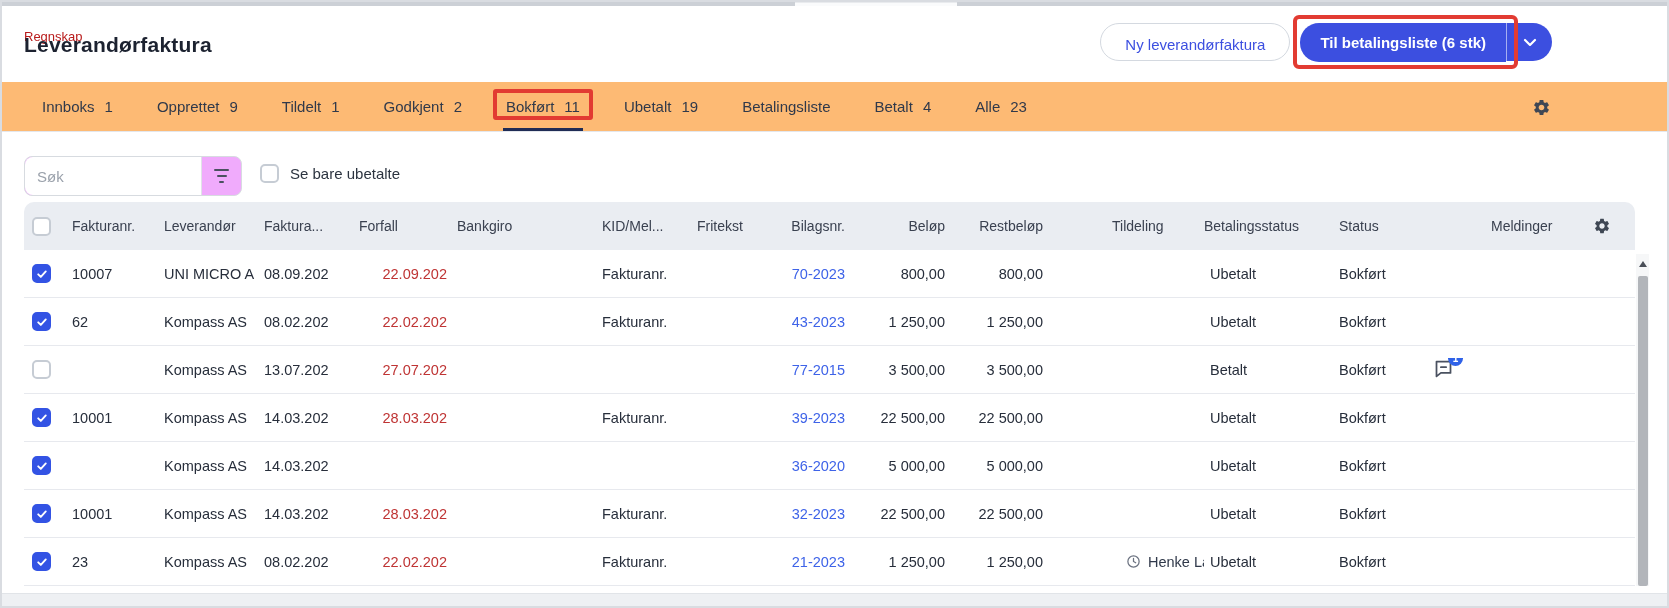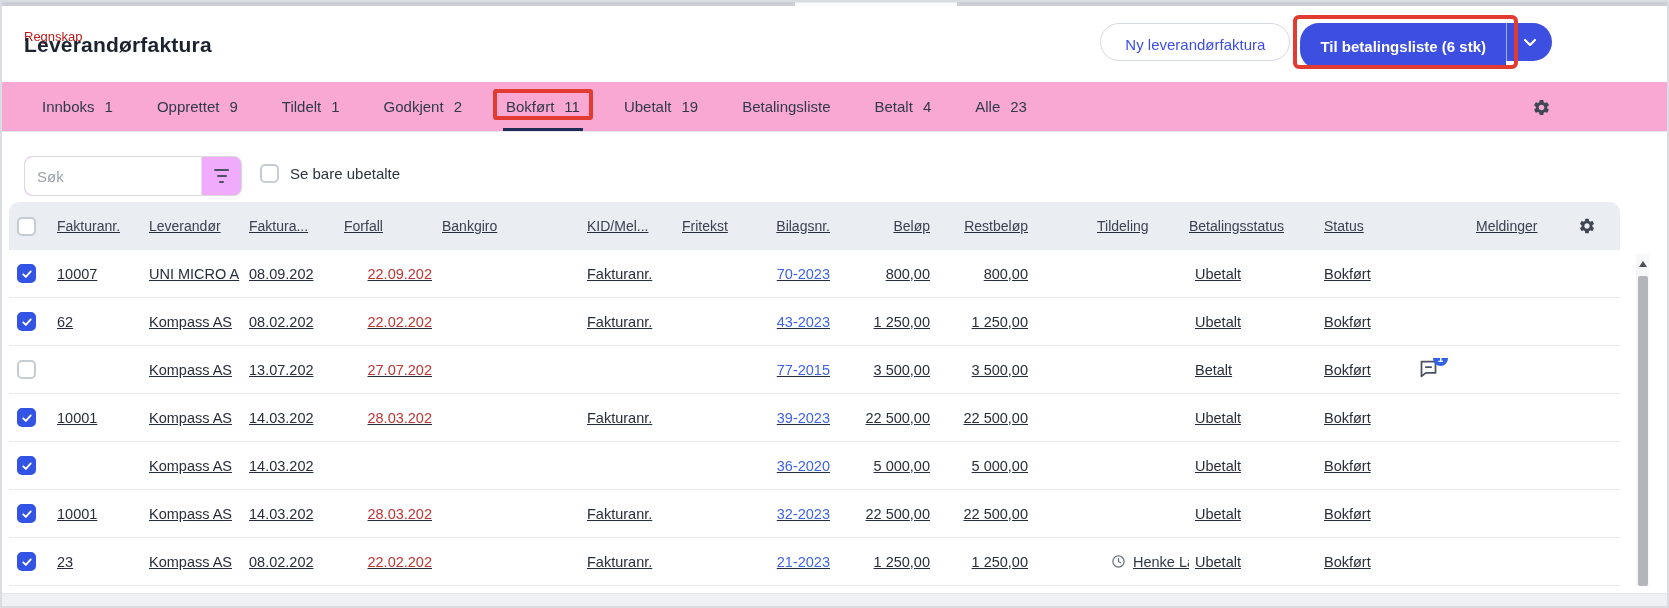--- a/index.html
+++ b/index.html
@@ -26,7 +26,7 @@
   }
   .split { position: relative; display: flex; height: 38px; }
   .split-main {
-    height: 46px; padding: 0 20px; background: #3c4fe0; border: none;
+    height: 39px; padding: 0 20px; background: #3c4fe0; border: none;
     border-radius: 19px 0 0 19px; color: #fff; font-size: 15px; font-weight: 700;
   }
   .split-caret {

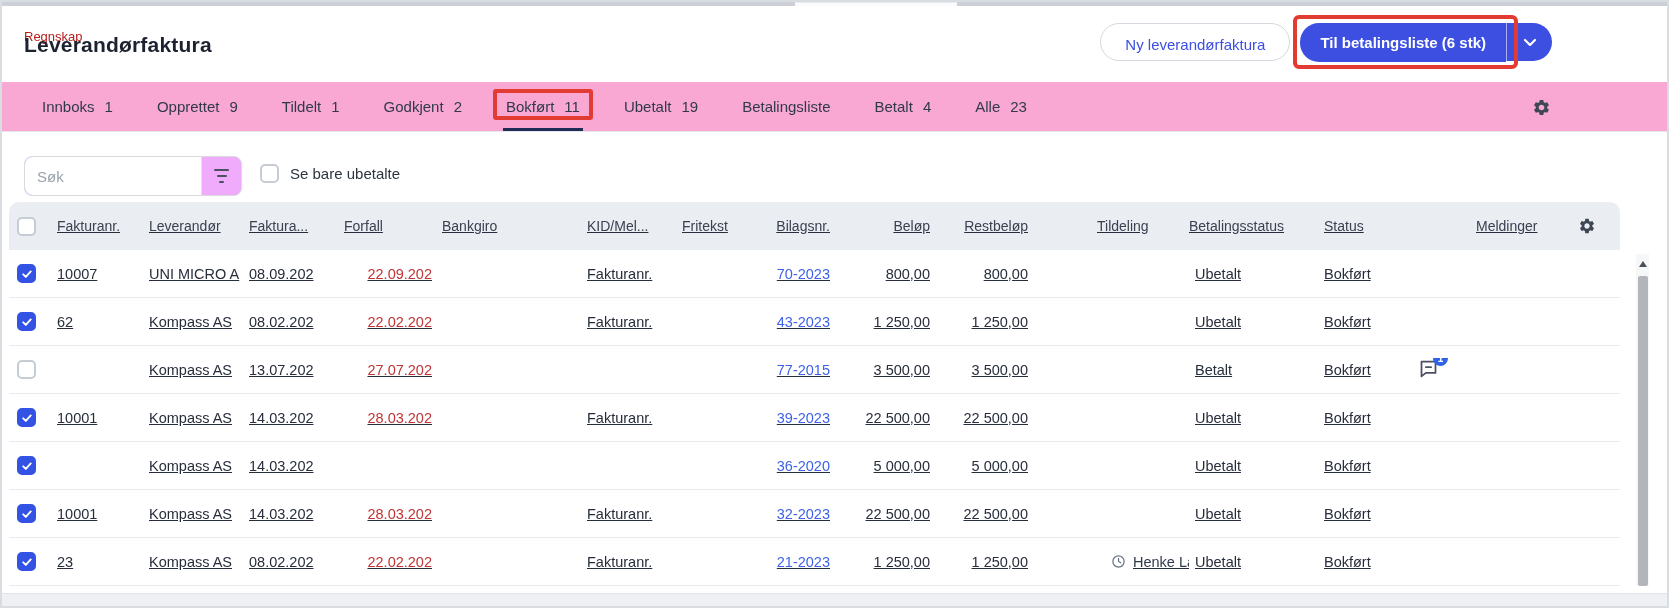--- a/index.html
+++ b/index.html
@@ -39,7 +39,7 @@
 
   
   .tabbar { position: absolute; top: 80px; left: 0; right: 0; height: 50px;
-    background: #f9a8d4; border-bottom: 1px solid #e4e7ec; display: flex; align-items: stretch; padding-left: 40px; }
+    background: #fdba74; border-bottom: 1px solid #e4e7ec; display: flex; align-items: stretch; padding-left: 40px; }
   .tabs { display: flex; align-items: stretch; }
   .tab { position: relative; display: flex; align-items: center; margin-right: 44px; font-size: 15px; color: #30394a; cursor: pointer; white-space: nowrap; }
   .tab-count { margin-left: 10px; }

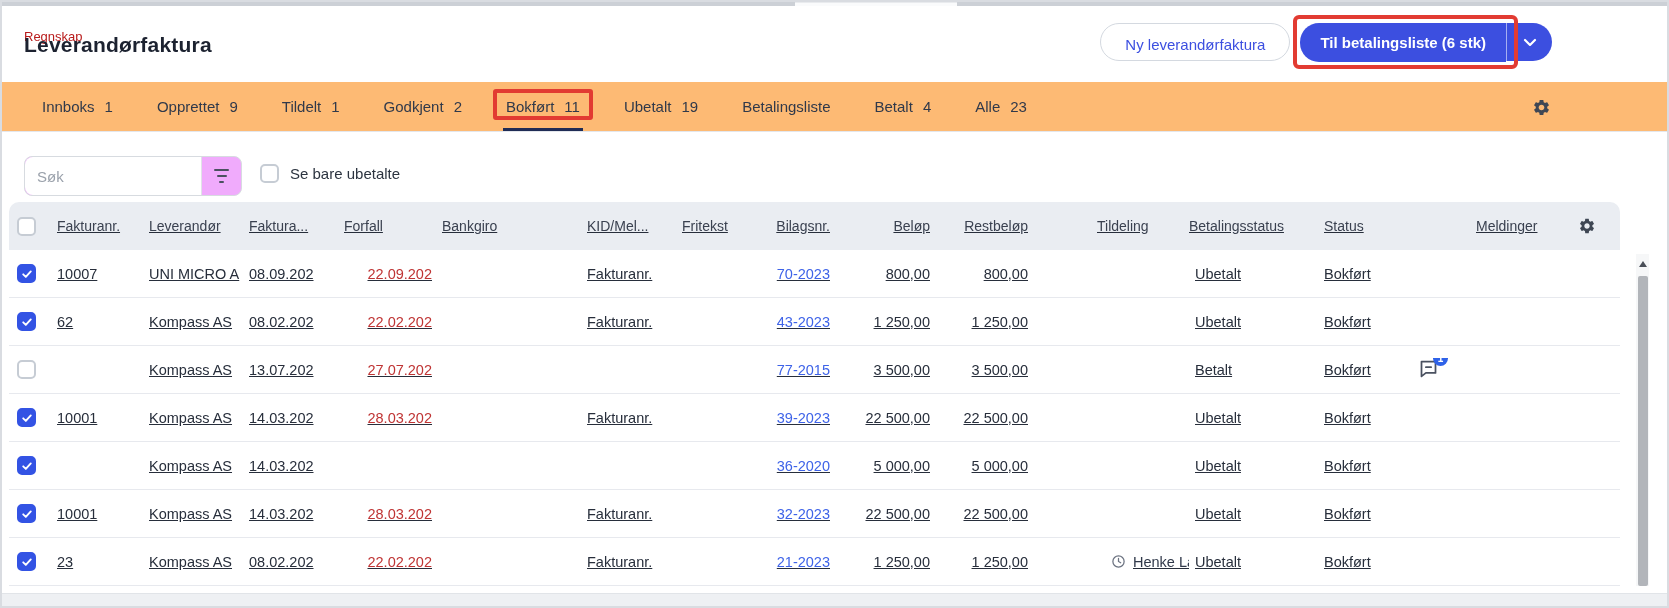--- a/index.html
+++ b/index.html
@@ -69,7 +69,7 @@
   .cb.checked svg { display: block; }
 
   
-  .tablewrap { position: absolute; top: 200px; left: 7px; width: 1611px; font-size: 14.5px; text-decoration: underline; }
+  .tablewrap { position: absolute; top: 200px; left: 22px; width: 1611px; font-size: 14.5px; }
   .grid-row { display: grid; align-items: center;
     grid-template-columns: 48px 92px 100px 95px 98px 145px 95px 90px 62px 100px 98px 59px 98px 135px 88px 152px 56px; }
   .thead { height: 48px; background: #eaedf2; border-radius: 10px 10px 0 0; color: #3a4150; font-size: 14px; }

